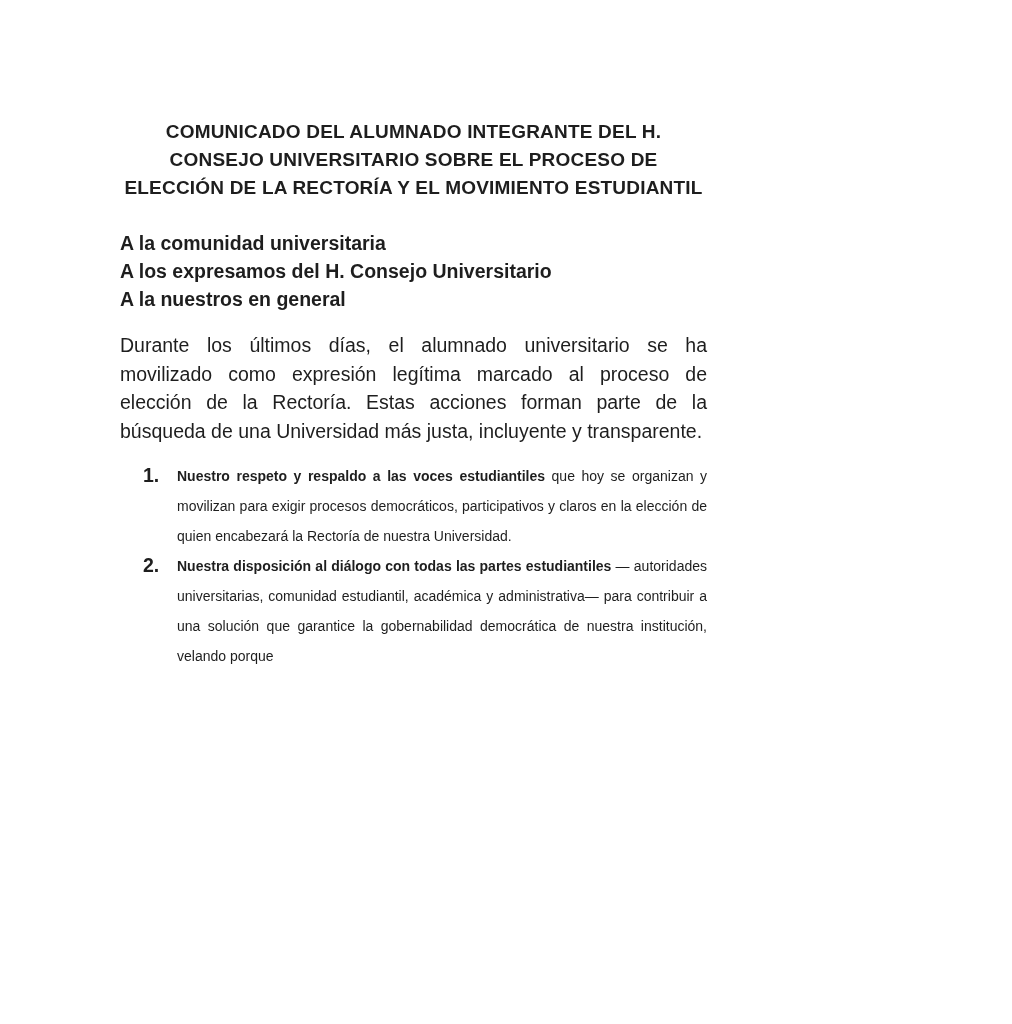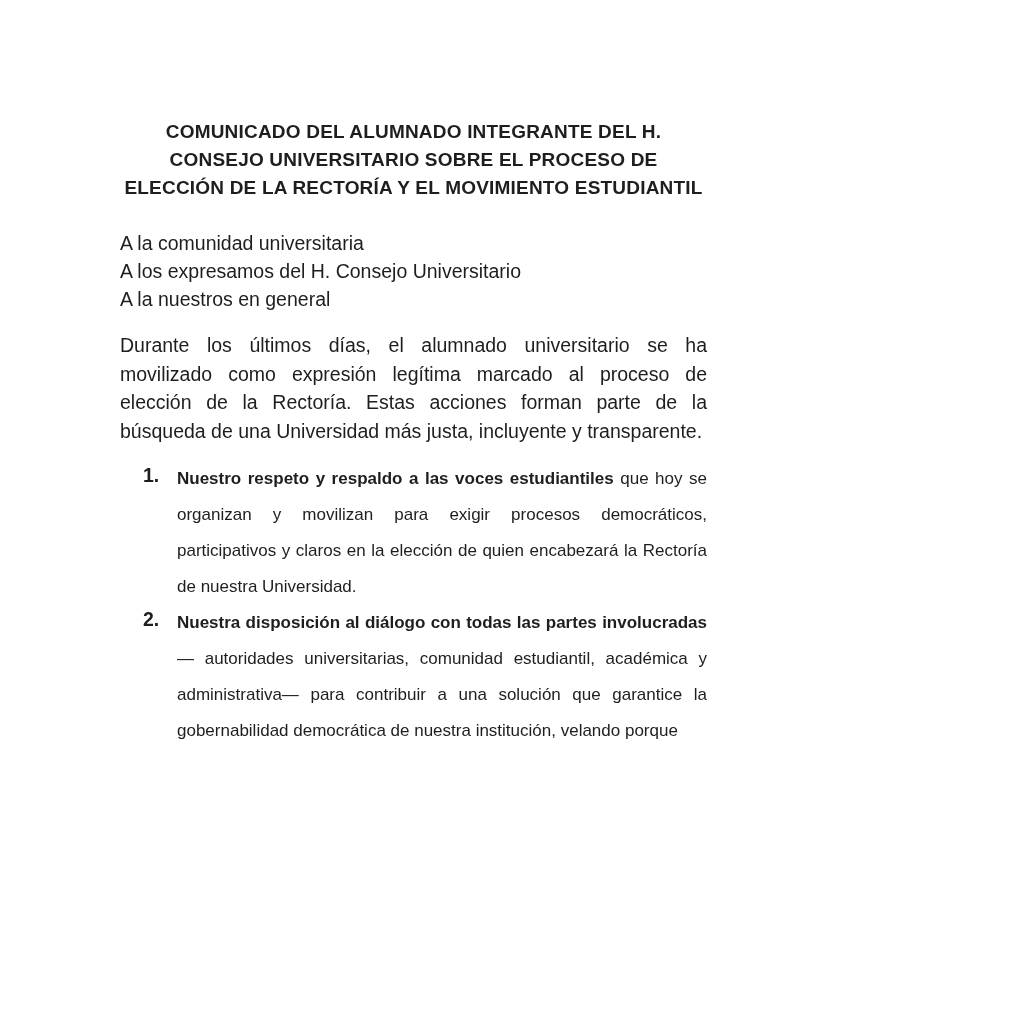--- a/index.html
+++ b/index.html
@@ -32,7 +32,7 @@
   .addressees {
     margin-top: 27px;
     font-size: 19.5px;
-    font-weight: 400;
+    font-weight: 700;
     line-height: 28px;
   }
   .addressee-line {

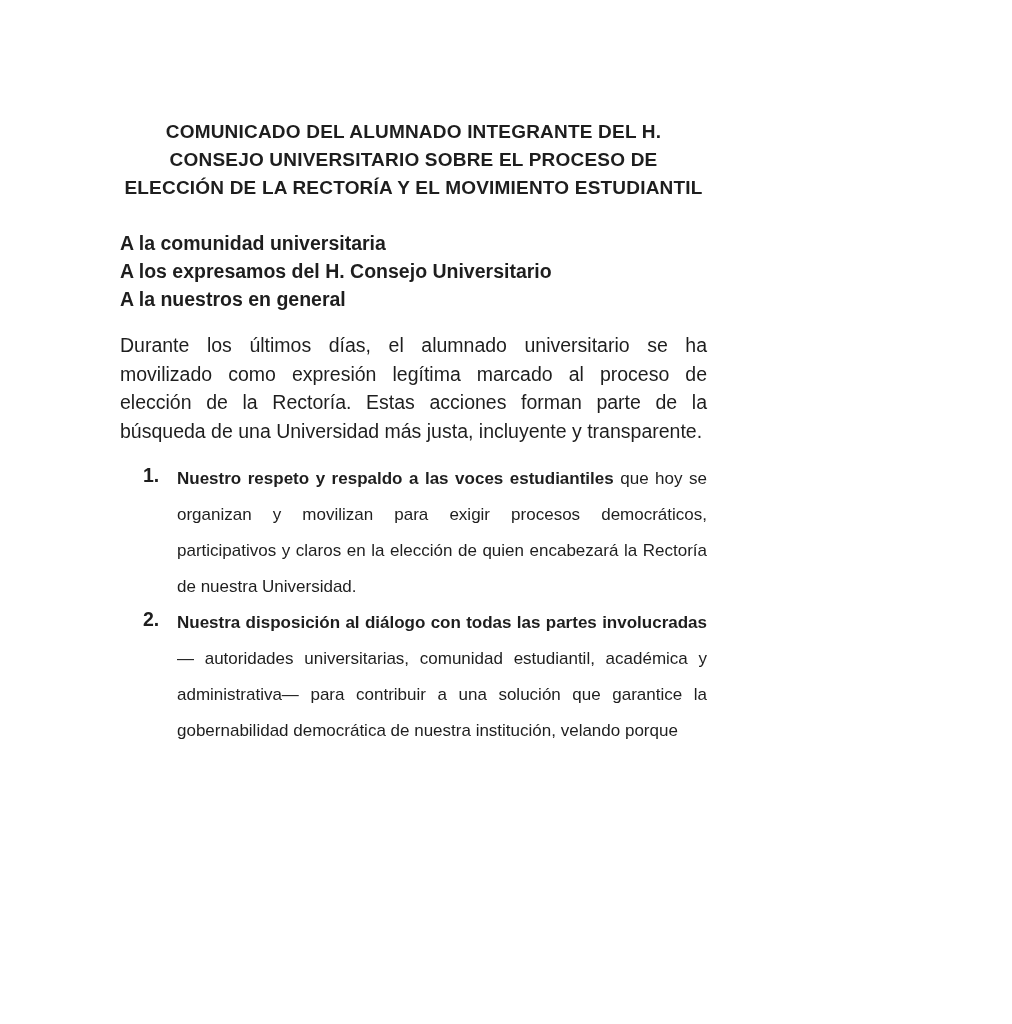--- a/index.html
+++ b/index.html
@@ -64,8 +64,8 @@
   }
   .list-item-text {
     flex: 1 1 auto;
-    font-size: 17px;
-    line-height: 36px;
+    font-size: 14px;
+    line-height: 30px;
     text-align: justify;
   }
   .list-item-lead {

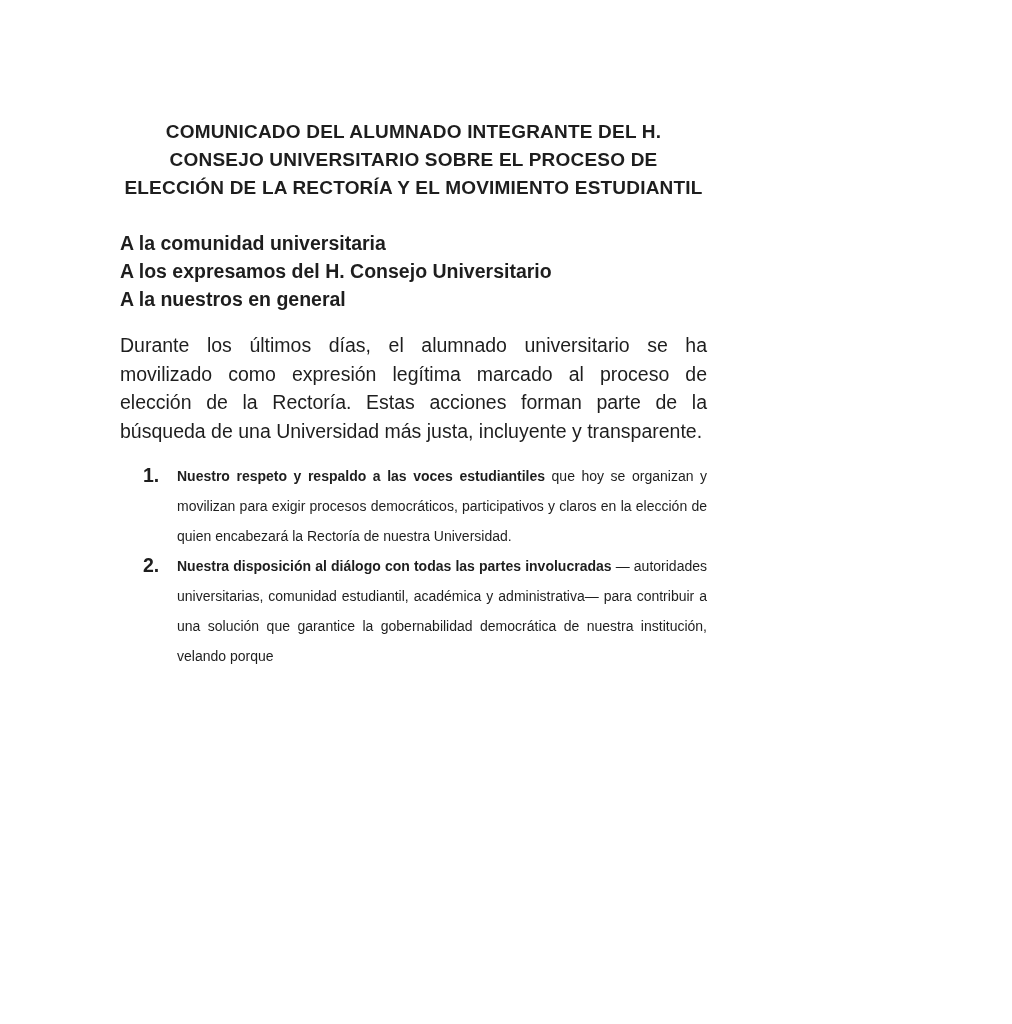--- a/index.html
+++ b/index.html
@@ -98,7 +98,7 @@
 
     <div class="list-item">
       <span class="list-item-number">2.</span>
-      <span class="list-item-text"><span class="list-item-lead">Nuestra disposición al diálogo con todas las partes involucradas</span> <span>— autoridades universitarias, comunidad estudiantil, académica y administrativa— para contribuir a una solución que garantice la gobernabilidad democrática de nuestra institución, velando porque</span></span>
+      <span class="list-item-text"><span class="list-item-lead">Nuestra disposición al diálogo con todas las partes estudiantiles</span> <span>— autoridades universitarias, comunidad estudiantil, académica y administrativa— para contribuir a una solución que garantice la gobernabilidad democrática de nuestra institución, velando porque</span></span>
     </div>
 
   </div>

